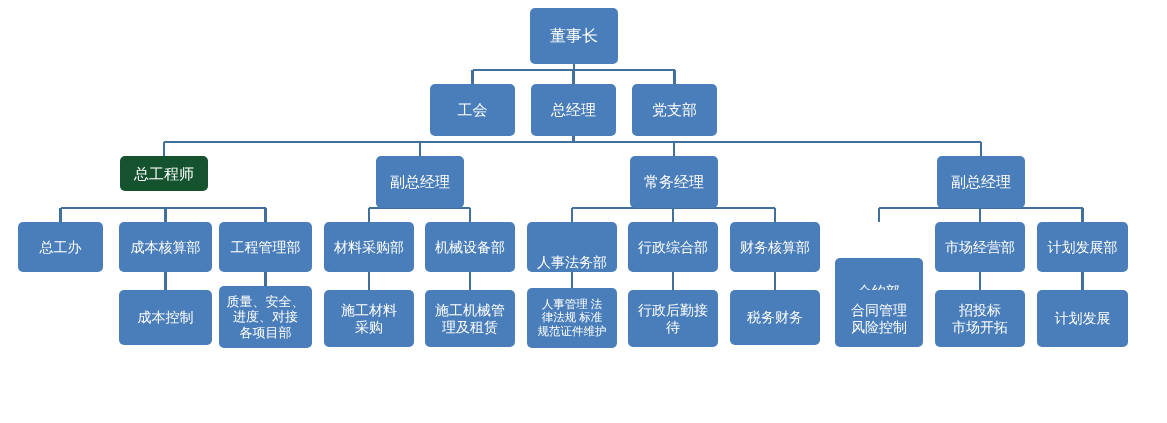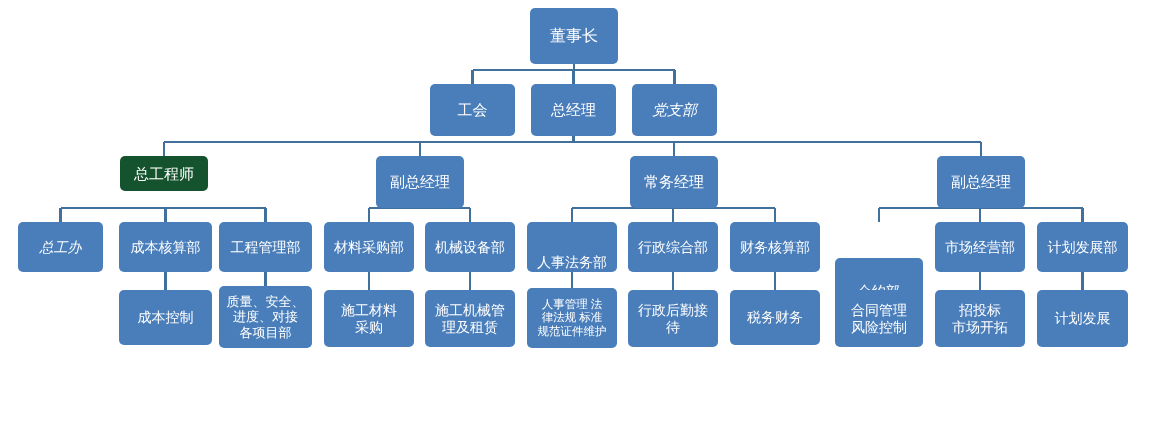--- a/index.html
+++ b/index.html
@@ -114,7 +114,7 @@
       <div class="node s-15" style="left: 531px; top: 84px; width: 85px; height: 52px; background: rgb(74, 126, 187); color: rgb(255, 255, 255);">
         <span class="node-label">总经理</span>
       </div>
-      <div class="node s-15" style="left: 632px; top: 84px; width: 85px; height: 52px; background: rgb(74, 126, 187); color: rgb(255, 255, 255); font-style: italic;">
+      <div class="node s-15" style="left: 632px; top: 84px; width: 85px; height: 52px; background: rgb(74, 126, 187); color: rgb(255, 255, 255);">
         <span class="node-label">党支部</span>
       </div>
       <div class="node s-15" style="left: 120px; top: 156px; width: 88px; height: 35px; background: #14532d; color: rgb(255, 255, 255);">

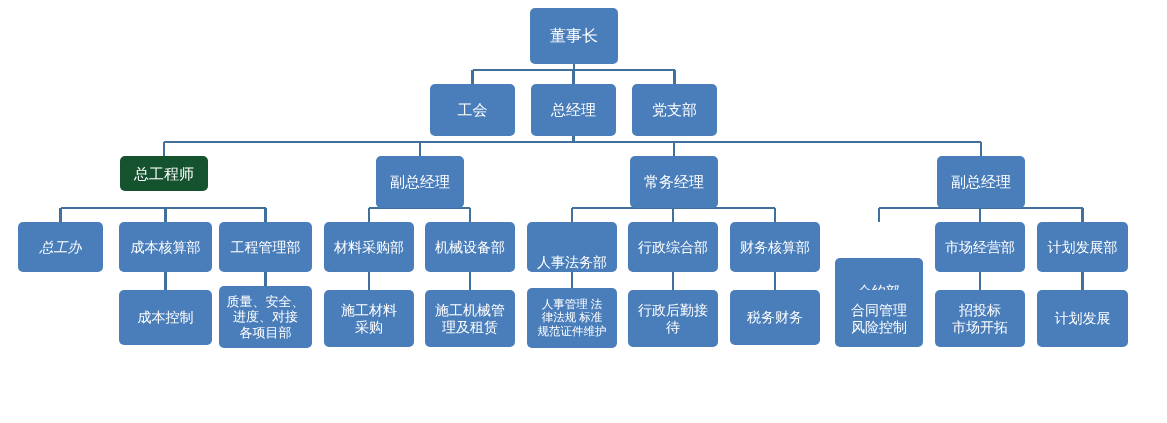--- a/index.html
+++ b/index.html
@@ -129,7 +129,7 @@
       <div class="node s-15" style="left: 937px; top: 156px; width: 88px; height: 52px; background: rgb(74, 126, 187); color: rgb(255, 255, 255);">
         <span class="node-label">副总经理</span>
       </div>
-      <div class="node s-14" style="left: 18px; top: 222px; width: 85px; height: 50px; background: rgb(74, 126, 187); color: rgb(255, 255, 255); font-style: italic;">
+      <div class="node s-14" style="left: 18px; top: 222px; width: 85px; height: 50px; background: rgb(74, 126, 187); color: rgb(255, 255, 255);">
         <span class="node-label">总工办</span>
       </div>
       <div class="node s-14" style="left: 119px; top: 222px; width: 93px; height: 50px; background: rgb(74, 126, 187); color: rgb(255, 255, 255);">

